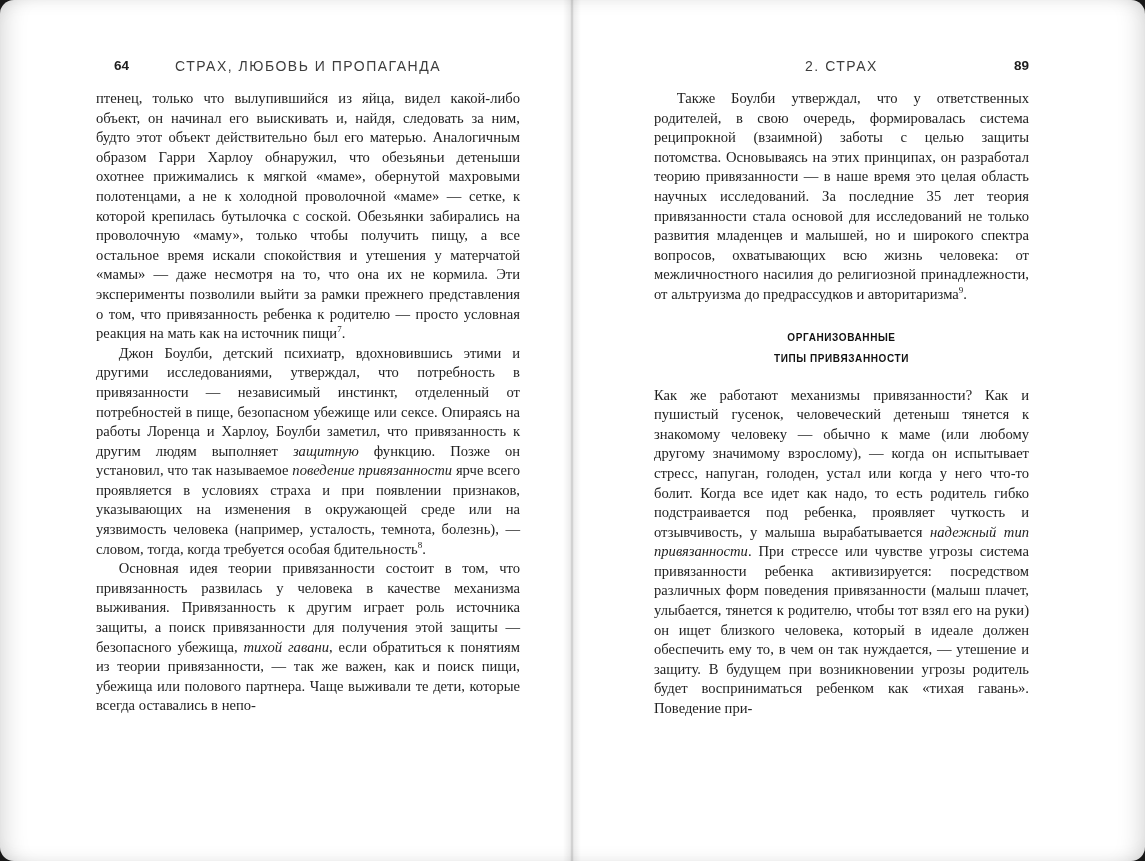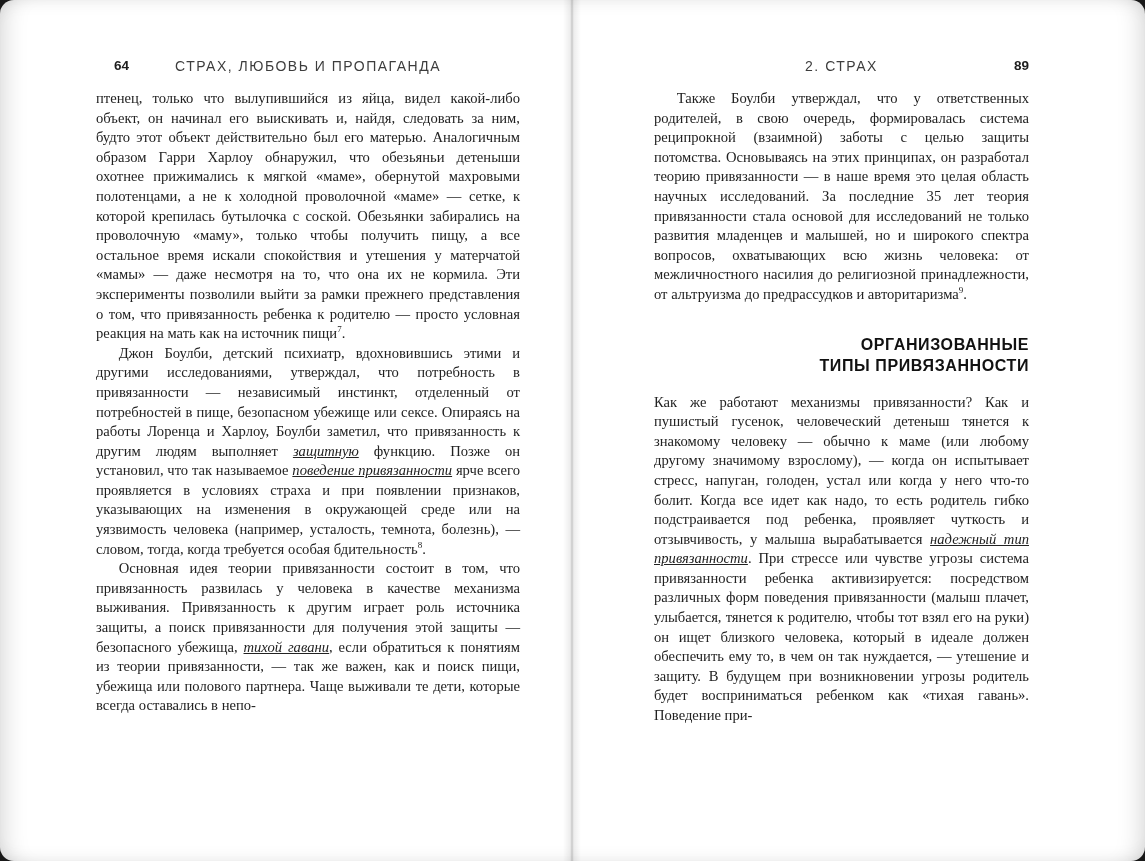--- a/index.html
+++ b/index.html
@@ -80,13 +80,13 @@
   .section-heading {
     font-family: "Liberation Sans", sans-serif;
     font-weight: 700;
-    font-size: 16px;
+    font-size: 10px;
     line-height: 21px;
     letter-spacing: 0.6px;
     color: #111111;
-    margin-top: 29px;
+    margin-top: 22px;
     margin-bottom: 17px;
-    text-align: right;
+    text-align: center;
   }
 </style>
 </head>

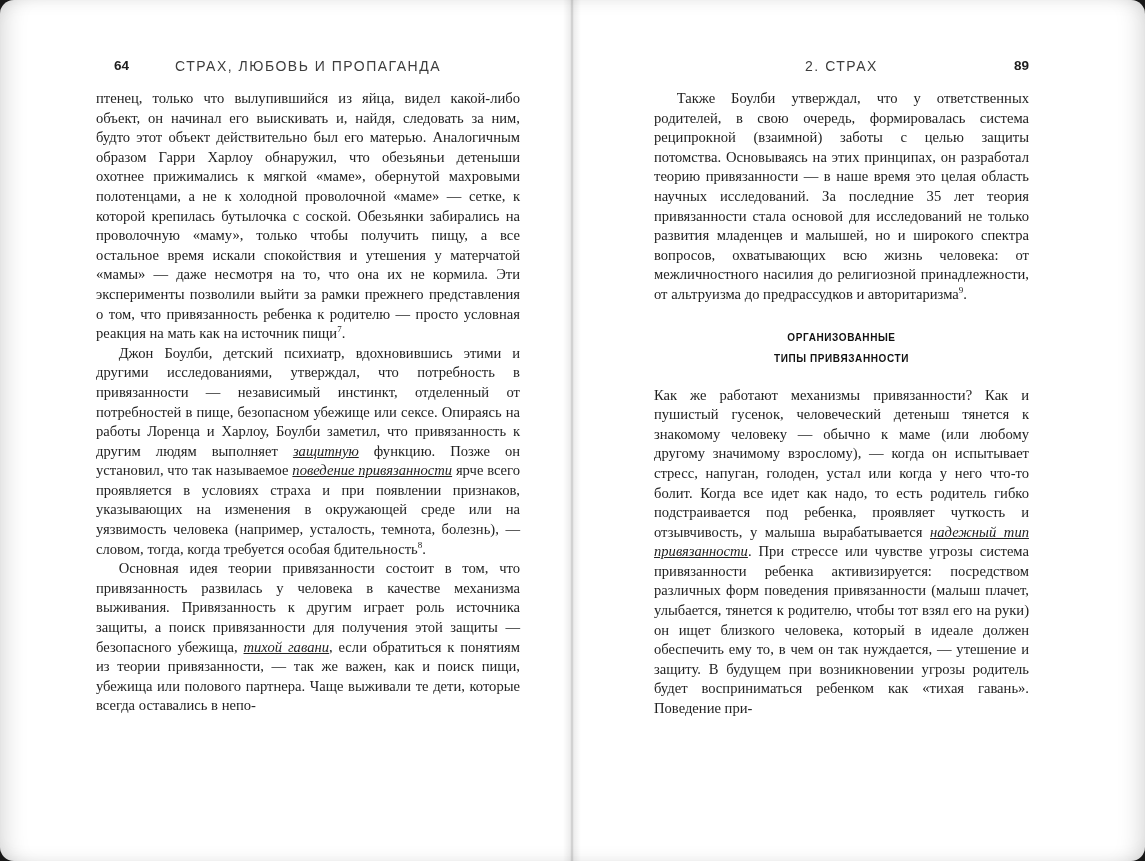--- a/index.html
+++ b/index.html
@@ -71,7 +71,7 @@
   }
   .para { text-align: justify; }
   .para.indent { text-indent: 1.55em; }
-  .body-text em { font-style: italic; text-decoration: underline; }
+  .body-text em { font-style: italic; }
   .body-text sup {
     font-size: 9px;
     line-height: 0;

